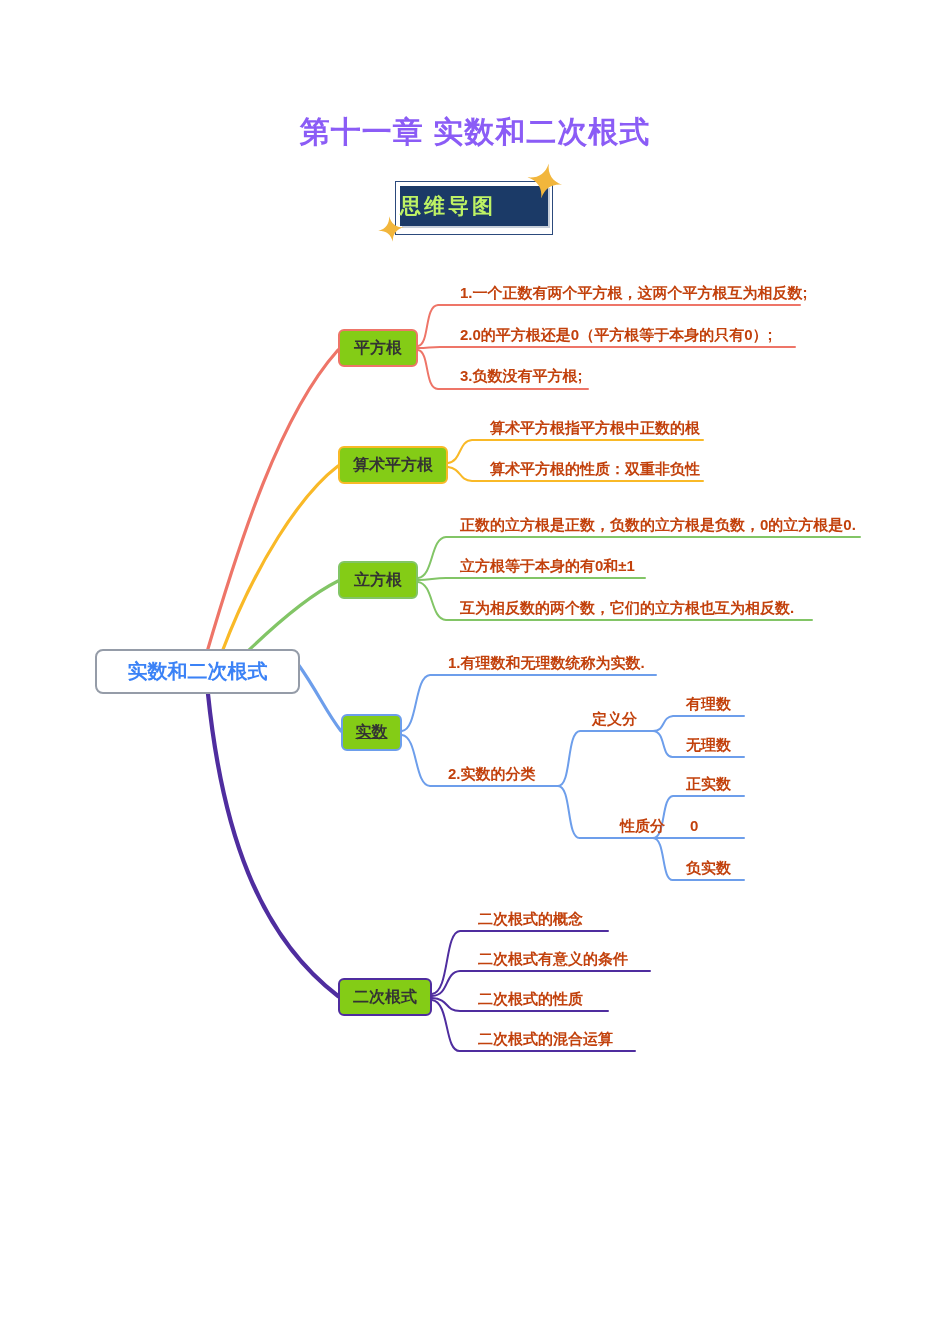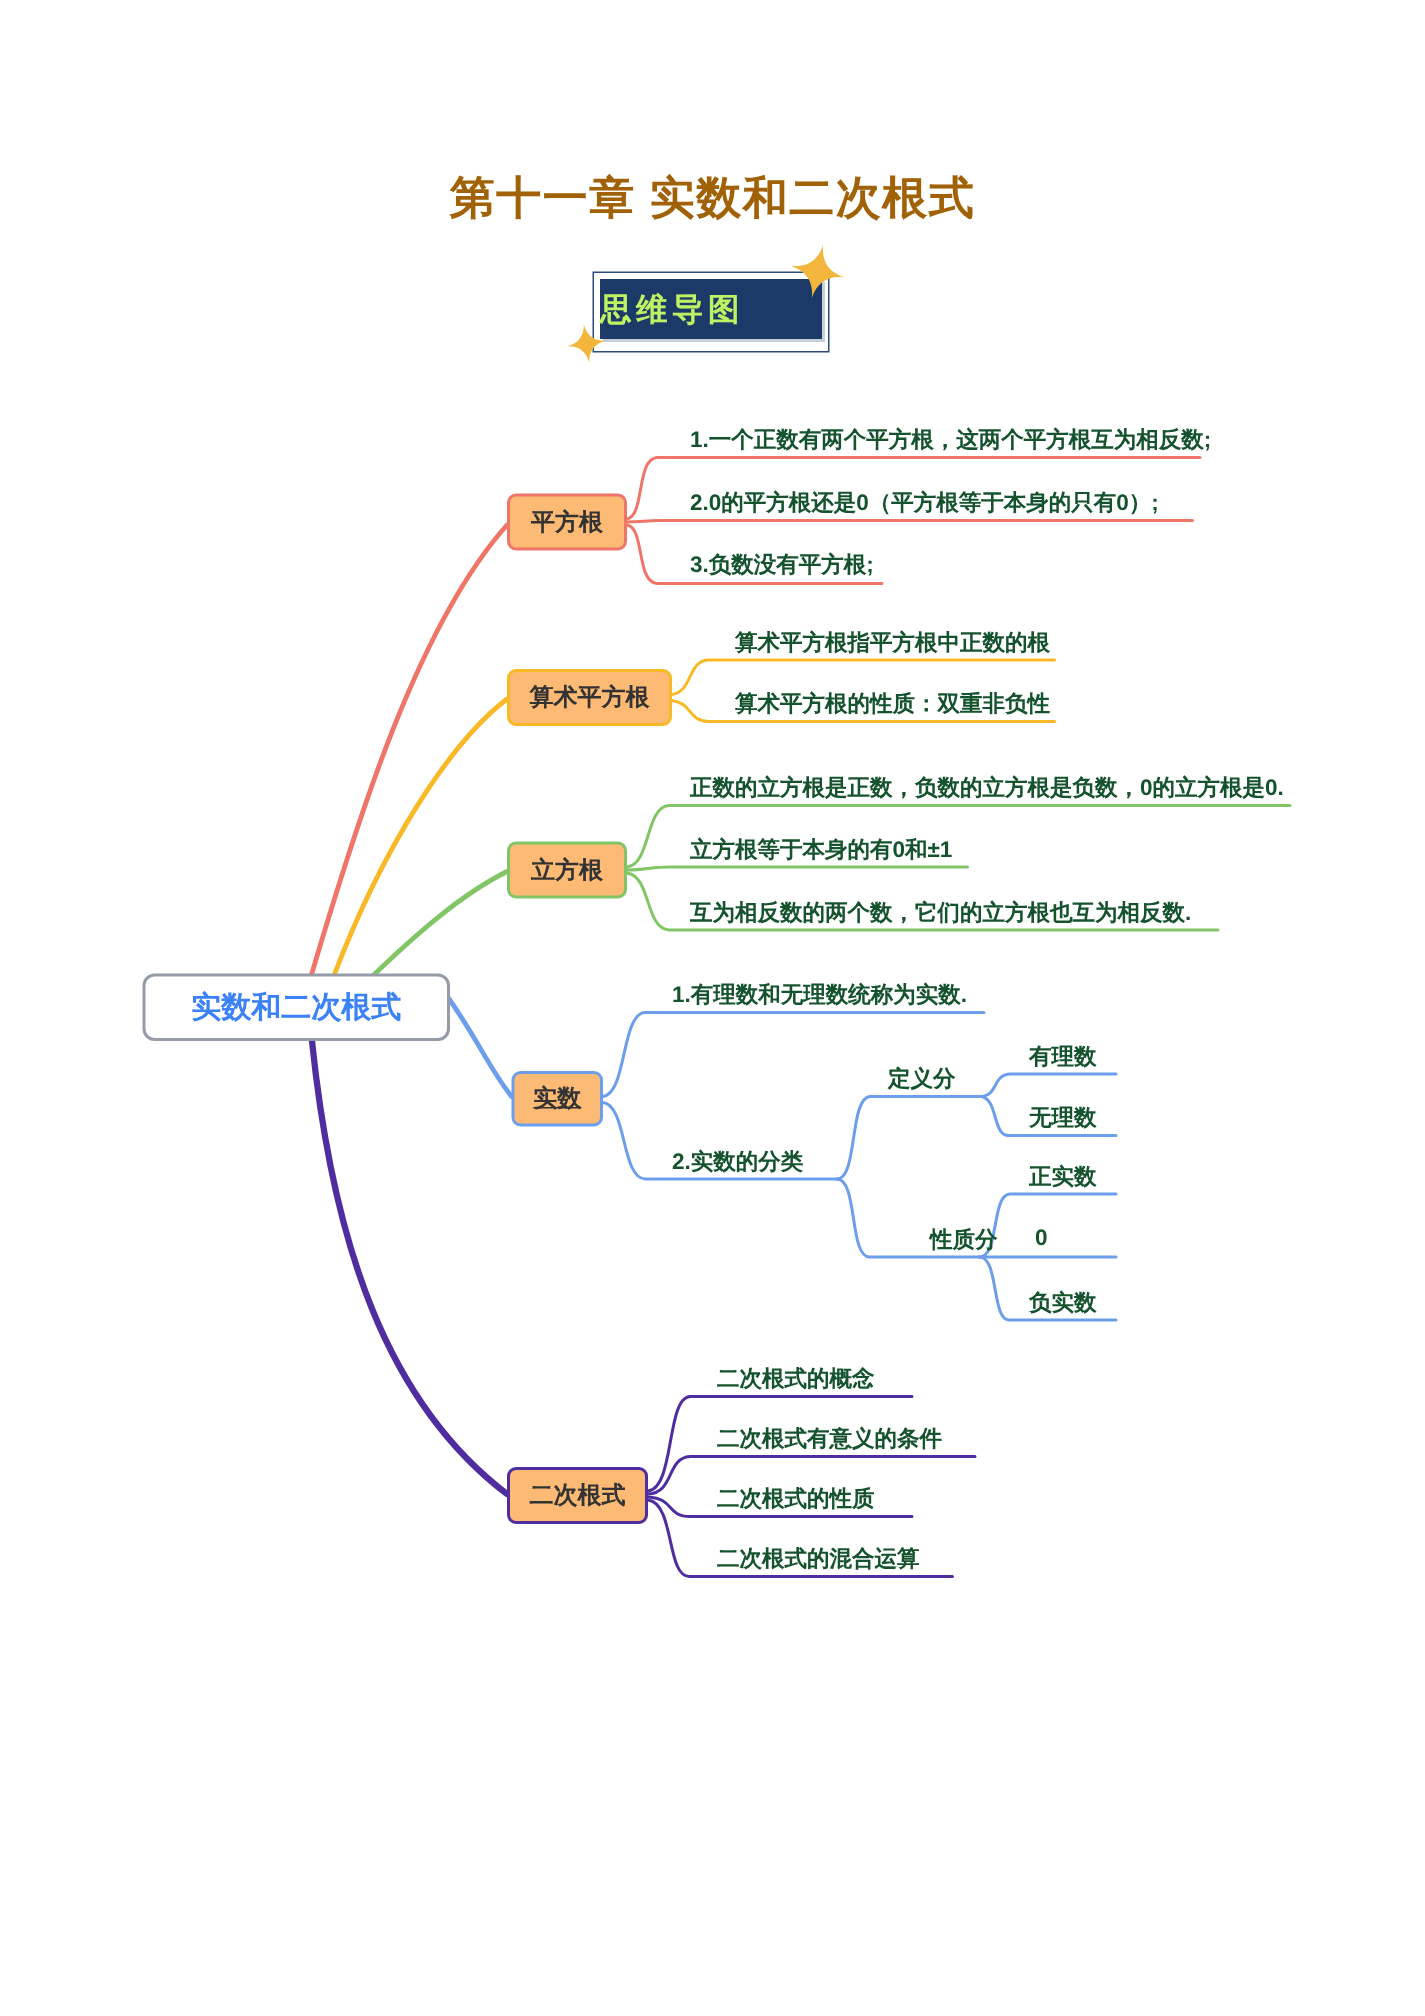--- a/index.html
+++ b/index.html
@@ -9,7 +9,7 @@
   }
   .title{
     position:absolute;left:0;right:0;top:112px;text-align:center;
-    font-size:30px;font-weight:bold;color:#a16207;letter-spacing:1px;
+    font-size:30px;font-weight:bold;color:#8b5cf6;letter-spacing:1px;
   }
   
   .badge-frame{position:absolute;left:395px;top:181px;width:156px;height:52px;border:1.5px solid #2c4a7c;}

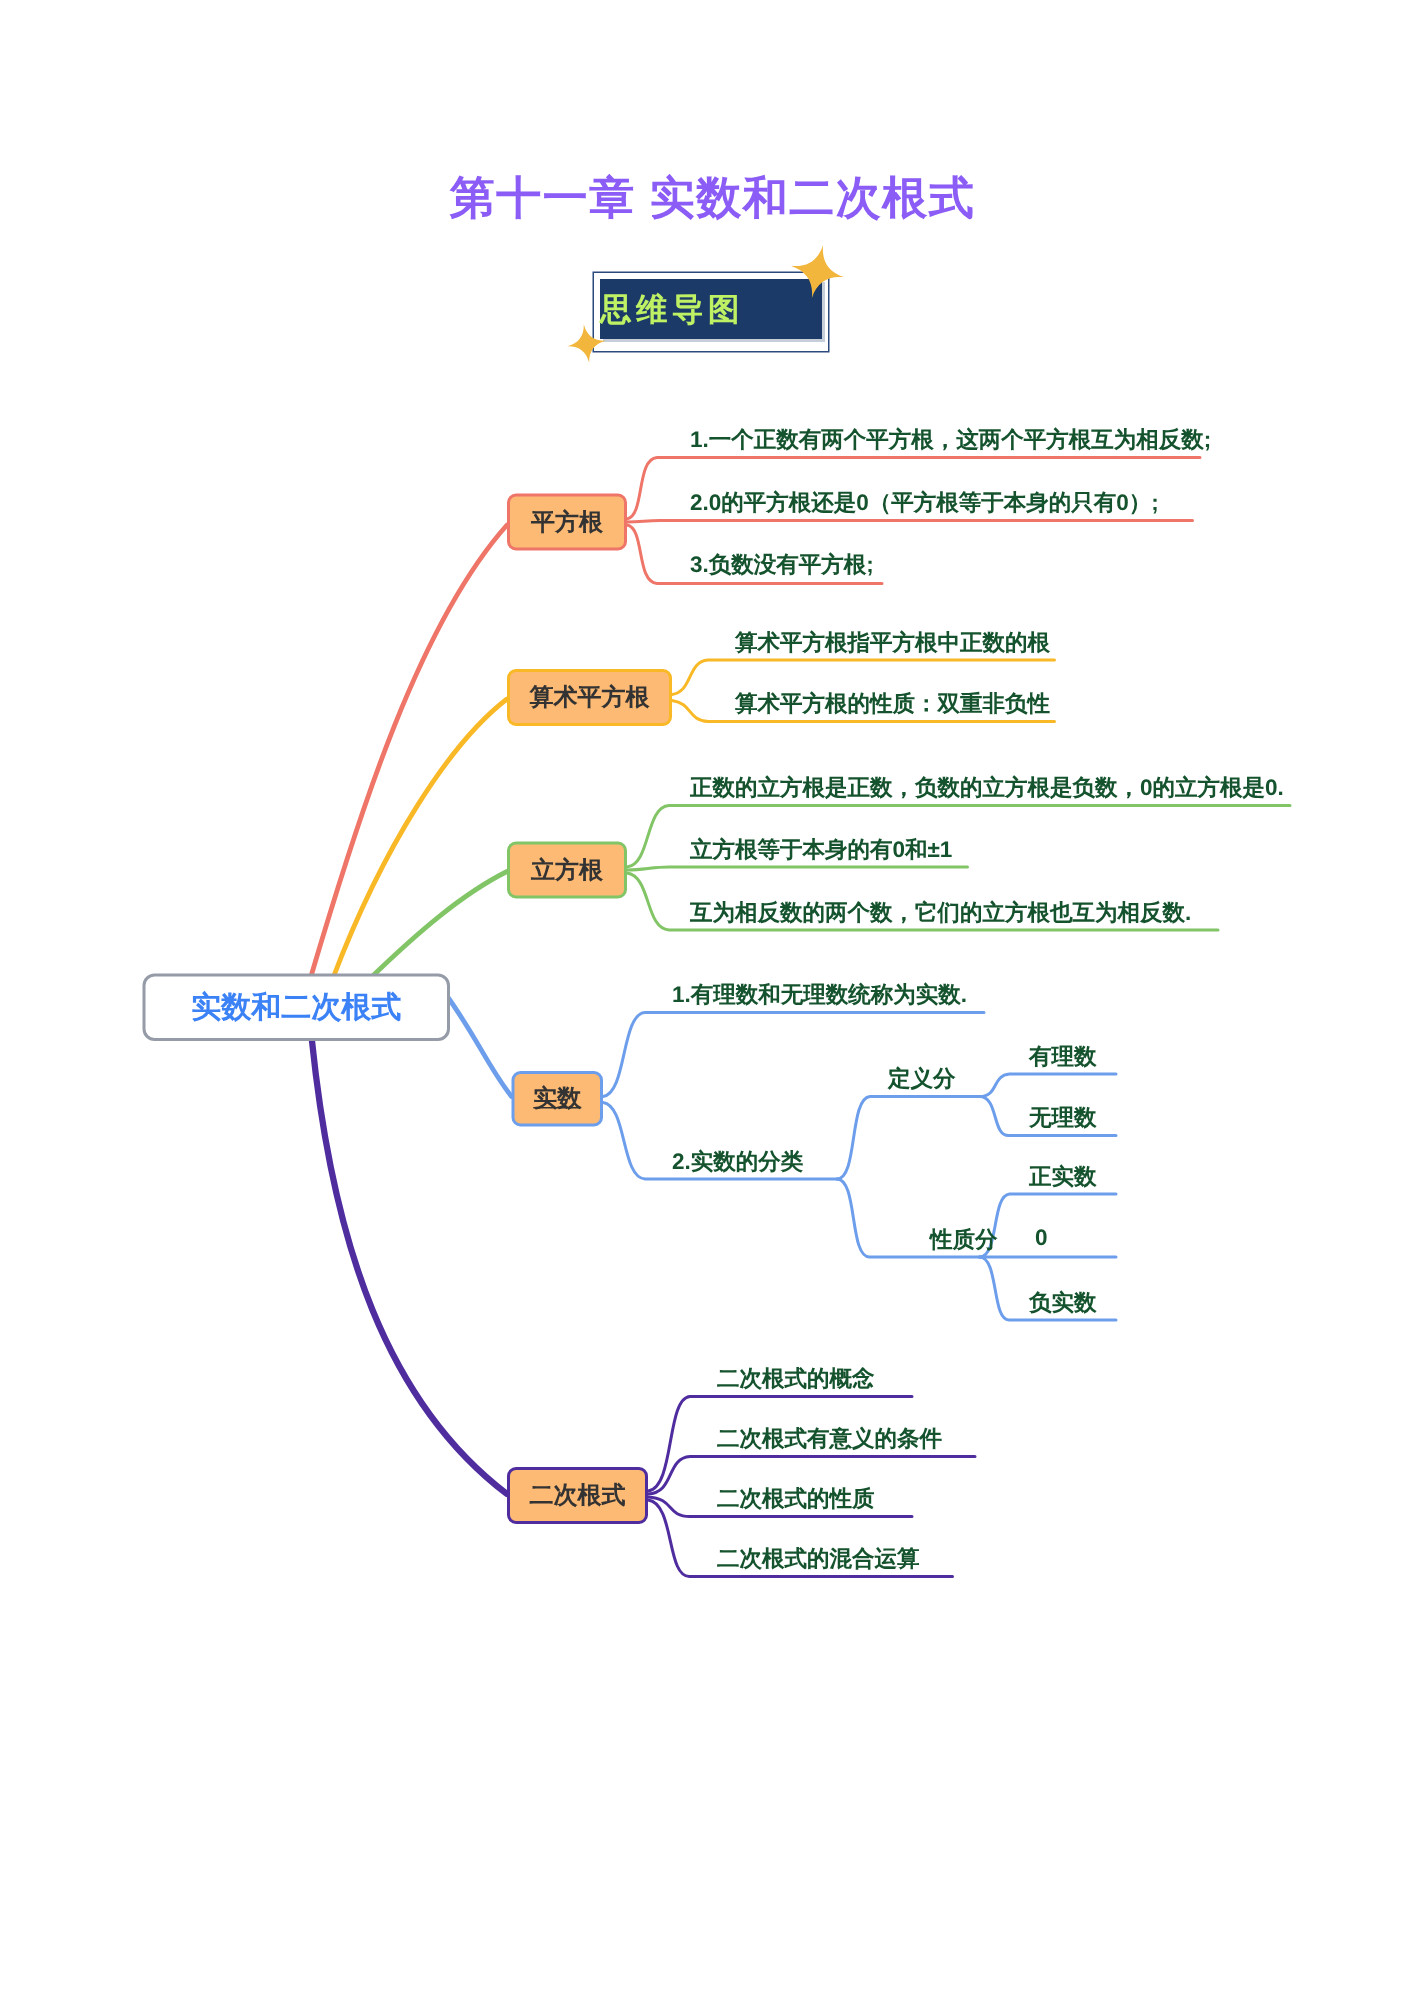--- a/index.html
+++ b/index.html
@@ -40,7 +40,7 @@
     border:2px solid #959ca8;border-radius:8px;font-size:20px;font-weight:bold;color:#3b82f6;z-index:2;
   }
   .leaf{
-    position:absolute;white-space:nowrap;font-weight:bold;font-size:15px;color:#14532d;z-index:2;
+    position:absolute;white-space:nowrap;font-weight:bold;font-size:15px;color:#c2410c;z-index:2;
   }
 </style>
 </head>

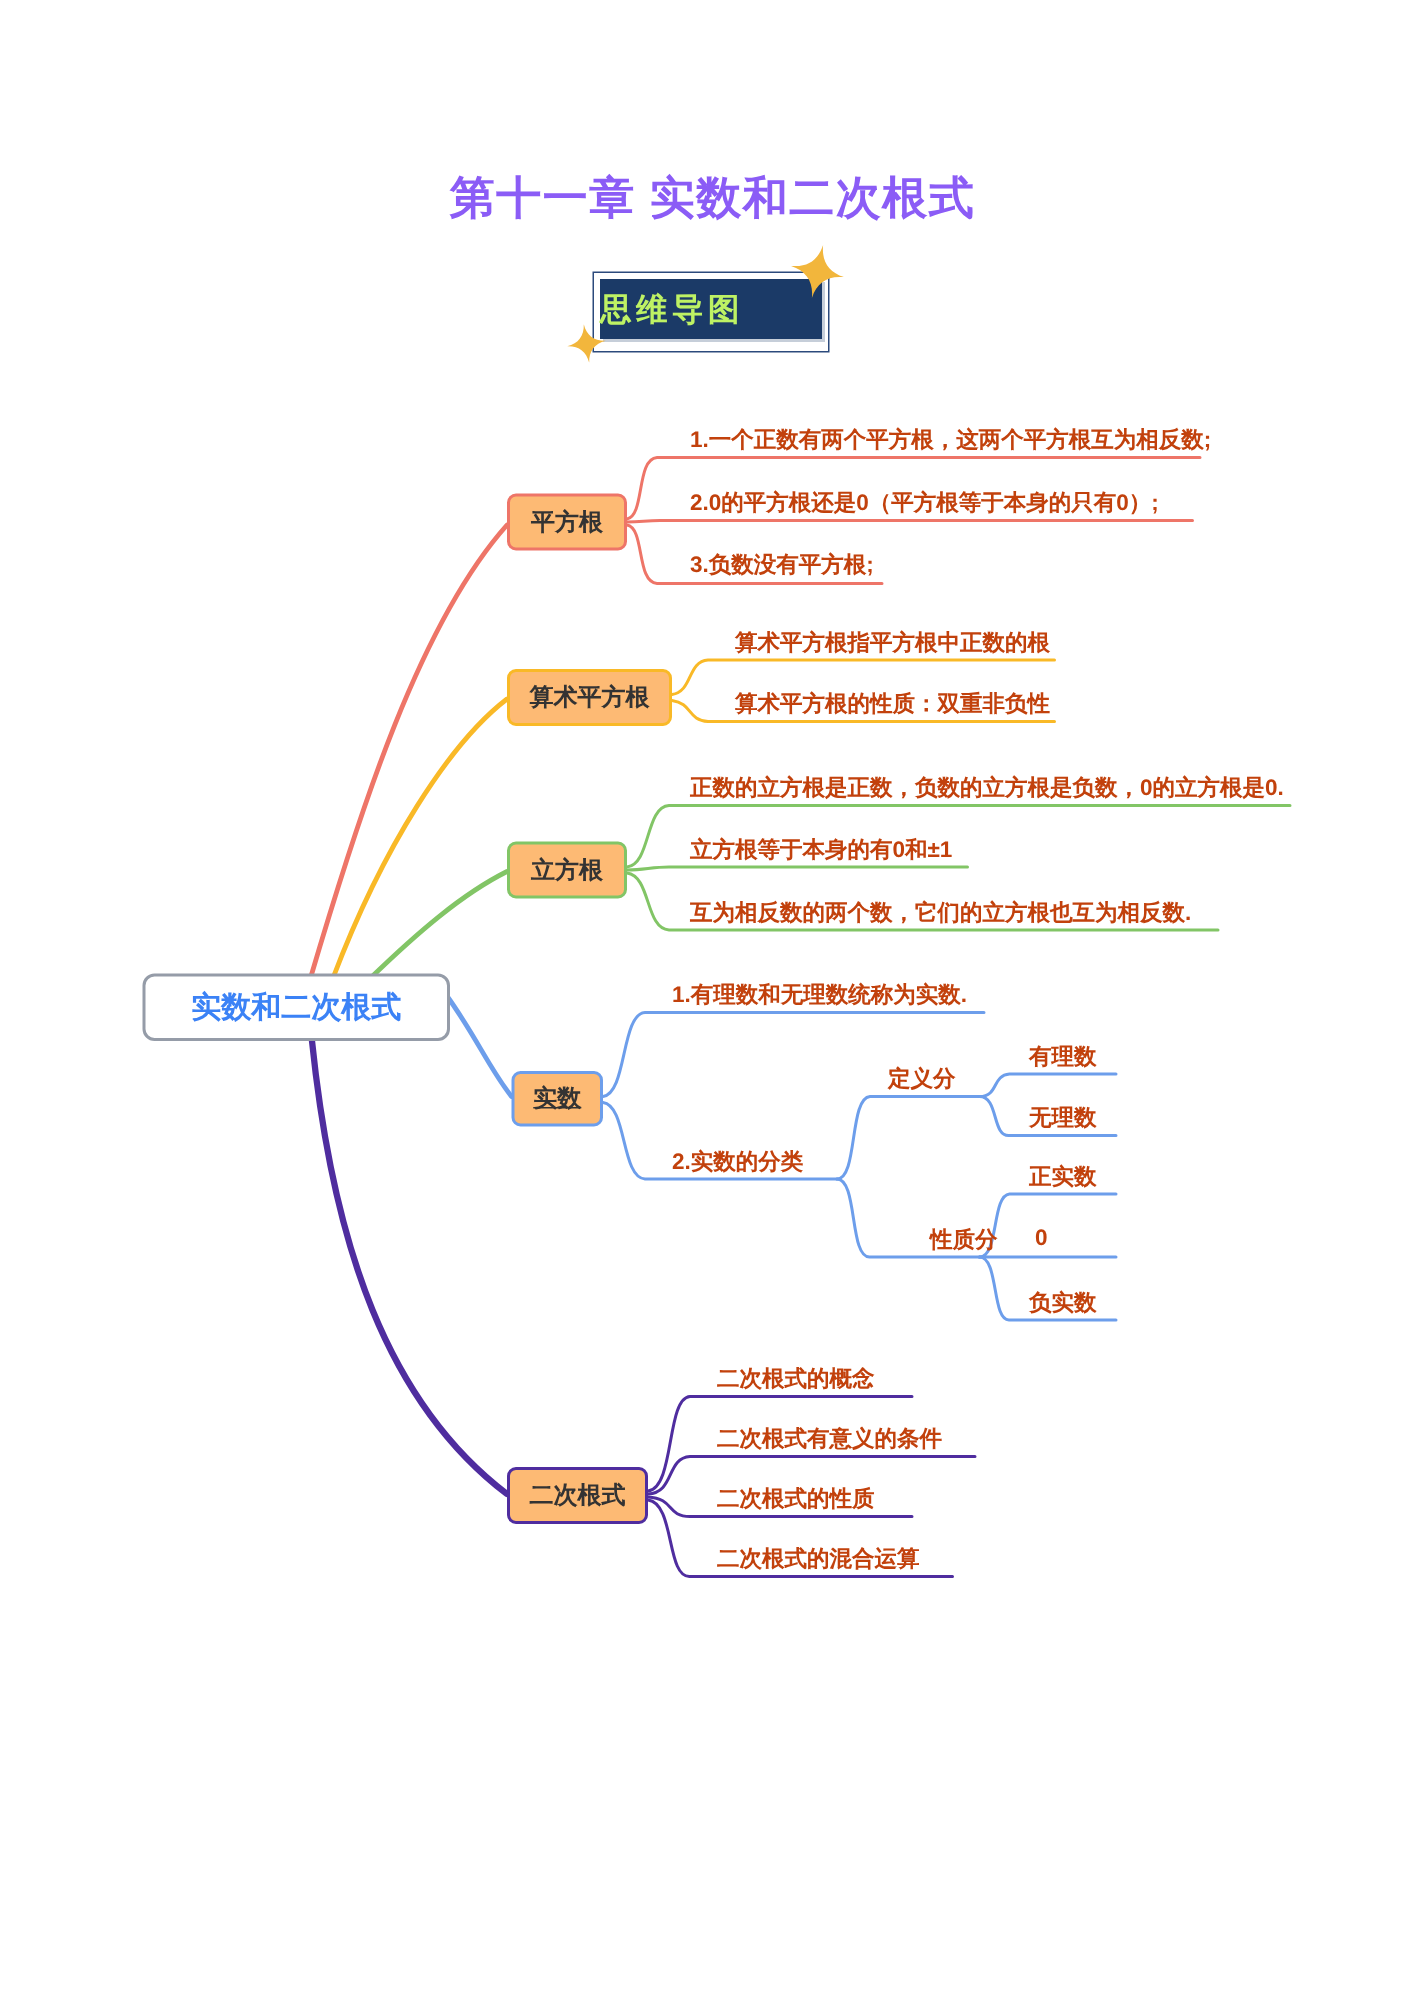--- a/index.html
+++ b/index.html
@@ -29,7 +29,7 @@
   .st-blue{stroke:#6d9eeb}.st-purple{stroke:#4f2d9f}
   .node{
     position:absolute;display:flex;align-items:center;justify-content:center;
-    background:#fdba74;border-radius:6px;font-weight:bold;font-size:16px;color:#333;
+    background:#84cc16;border-radius:6px;font-weight:bold;font-size:16px;color:#333;
     border:2px solid #999;white-space:nowrap;z-index:2;
   }
   .b-red{border-color:#ee7568}.b-yellow{border-color:#f9b927}.b-green{border-color:#82c566}

